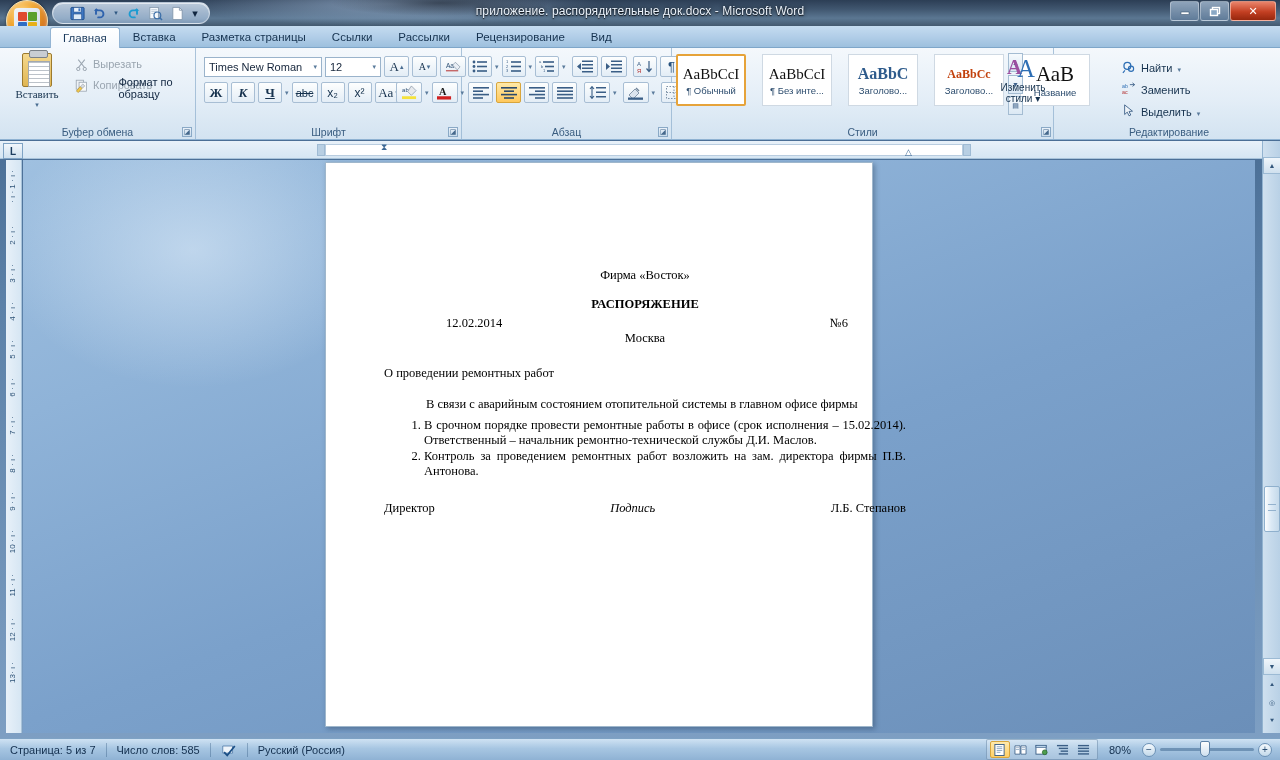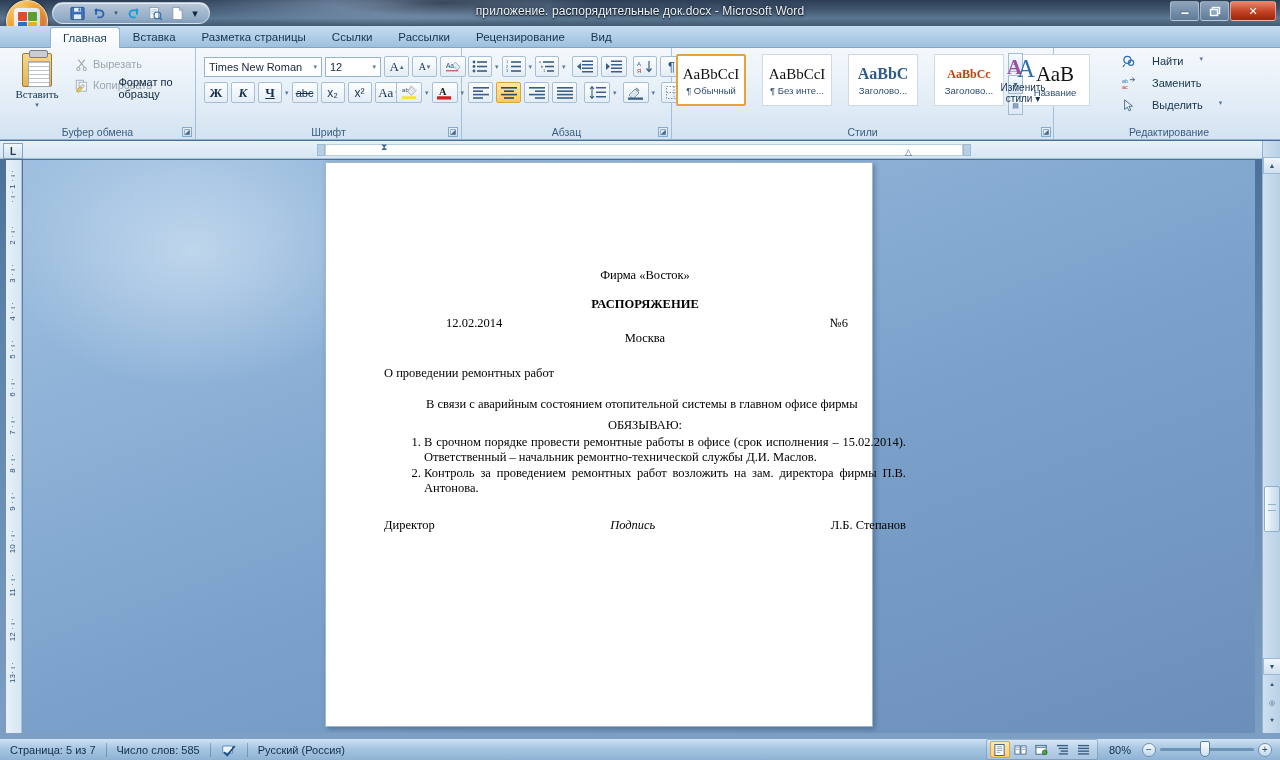--- a/index.html
+++ b/index.html
@@ -195,7 +195,7 @@
   
   #grp-edit { left:1054px; width:226px; border-right:none; }
   .edit-cmd {
-    position:absolute; display:flex; align-items:flex-start; gap:16px;
+    position:absolute; display:flex; align-items:flex-end; gap:5px;
     font-size:11px; height:19px; color:#16324e;
   }
 

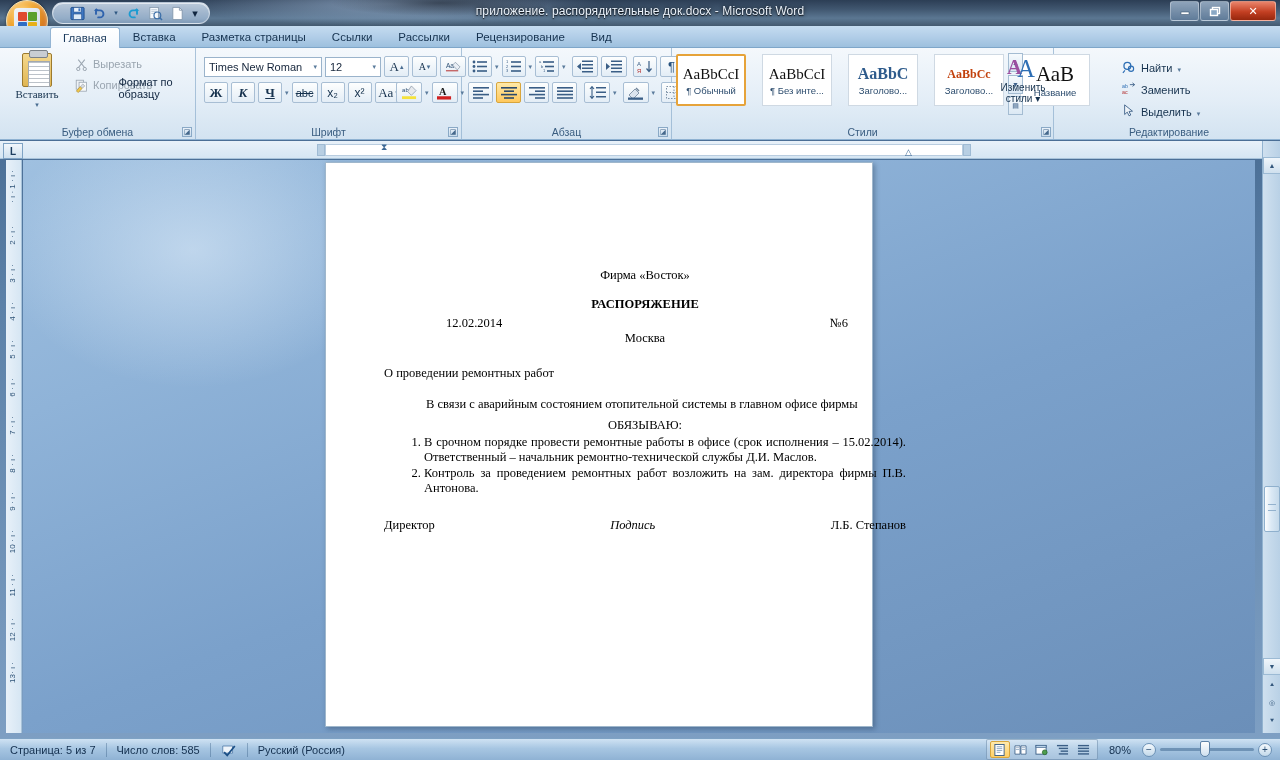--- a/index.html
+++ b/index.html
@@ -728,7 +728,6 @@
       <div class="line-center" style="margin-bottom:20px">Москва</div>
       <div style="margin-bottom:16px">О проведении ремонтных работ</div>
       <div class="just" style="text-indent:42px; margin-bottom:6px">В связи с аварийным состоянием отопительной системы в главном офисе фирмы</div>
-      <div class="line-center" style="margin-bottom:2px">ОБЯЗЫВАЮ:</div>
       <ol class="numlist">
         <li>В срочном порядке провести ремонтные работы в офисе (срок исполнения – 15.02.2014). Ответственный – начальник ремонтно-технической службы Д.И. Маслов.</li>
         <li>Контроль за проведением ремонтных работ возложить на зам. директора фирмы П.В. Антонова.</li>

